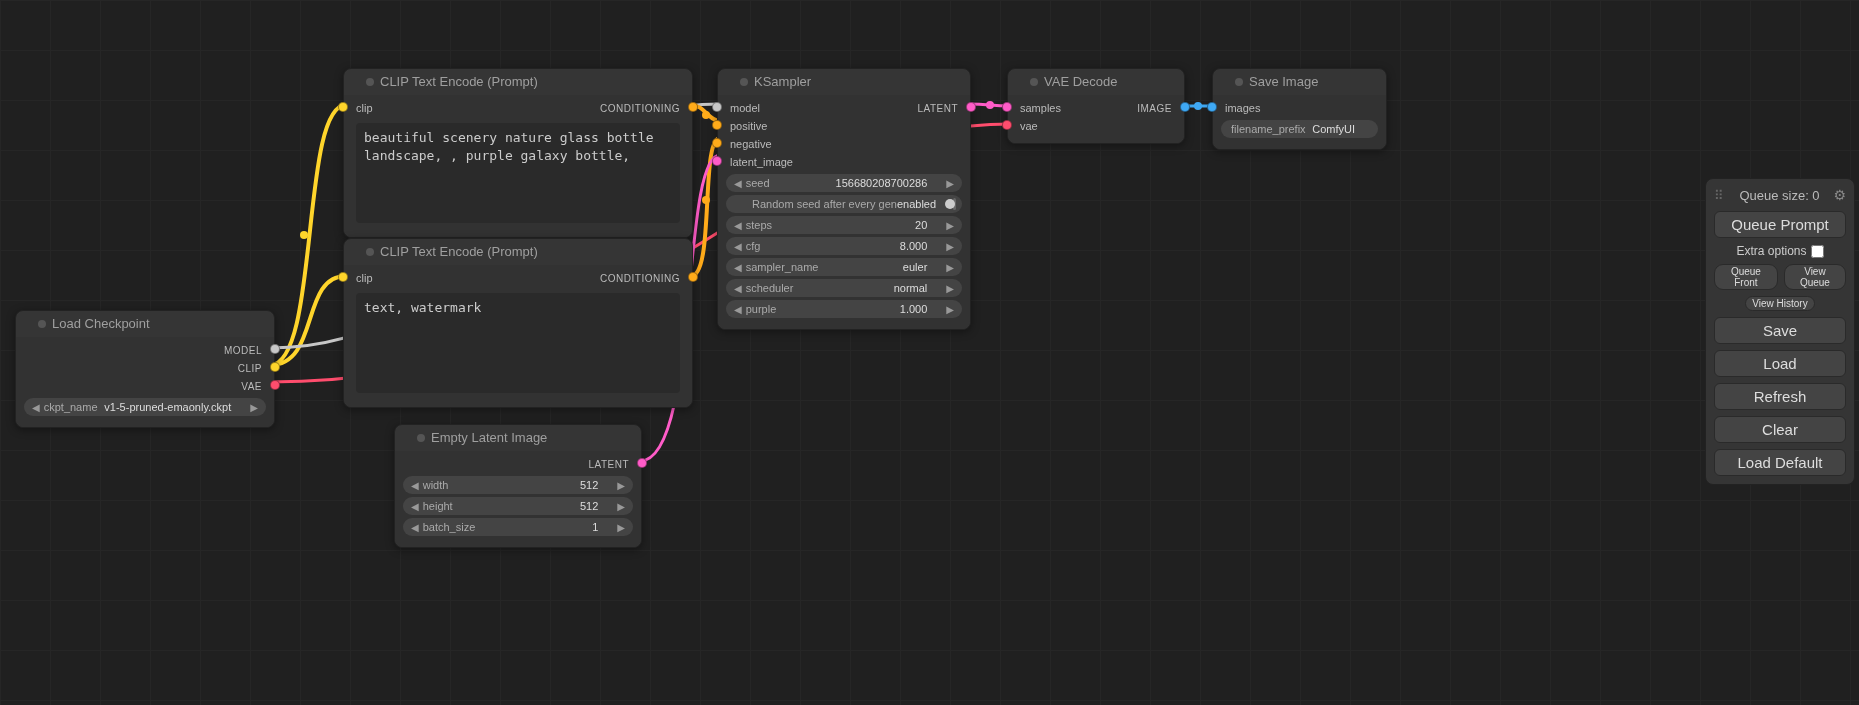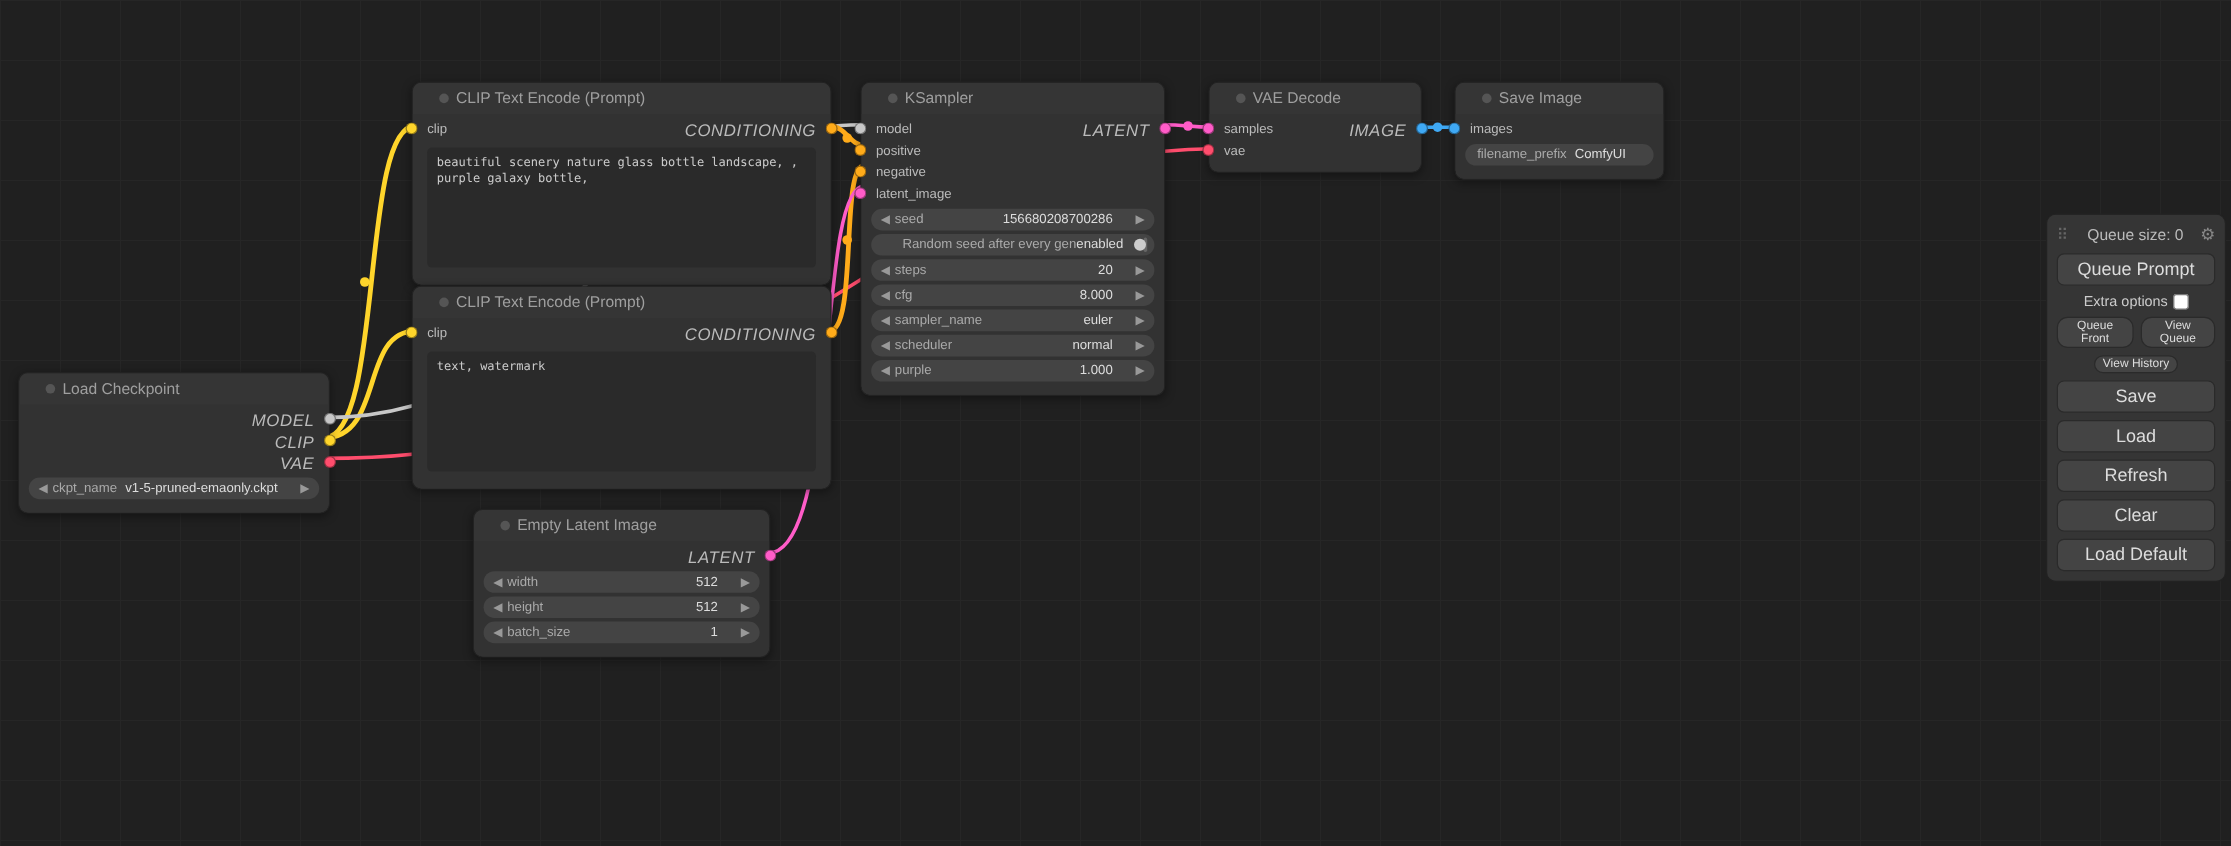--- a/index.html
+++ b/index.html
@@ -88,7 +88,7 @@
   .panel .row { display:flex; gap:6px; justify-content:center;}
   .panel .extra { display:flex; justify-content:center; align-items:center; gap:4px; font-size:12px;}
 
-  .outlabel { font-size:14px; letter-spacing:0.5px;font-style:italic;}
+  .outlabel { font-size:10px; letter-spacing:0.5px;}
 </style>
 </head>
 <body>

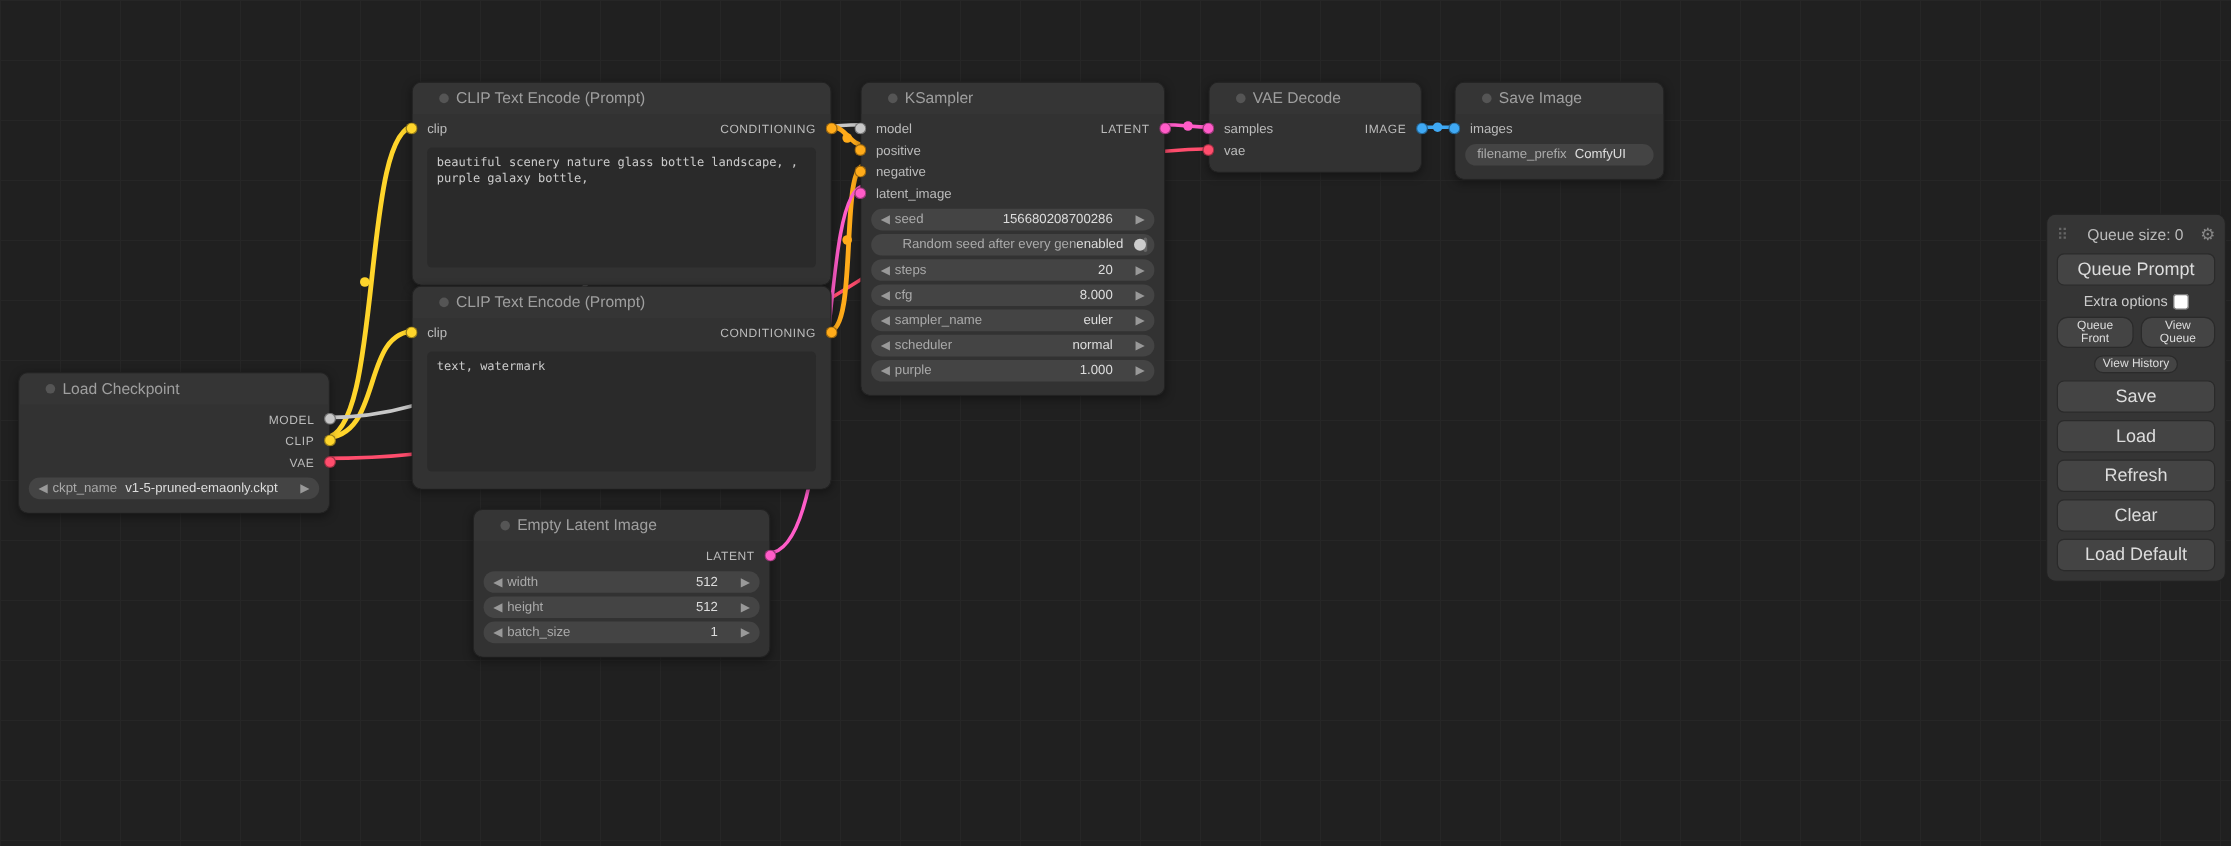--- a/index.html
+++ b/index.html
@@ -64,7 +64,7 @@
 
   .textarea {
     background:#2a2a2a; color:#ccc; border-radius:4px; margin:6px;
-    padding:6px 8px; font-family:monospace; font-size:10px; line-height:1.4;
+    padding:6px 8px; font-family:monospace; font-size:13px; line-height:1.4;
     min-height:90px; white-space:pre-wrap;
   }
 

